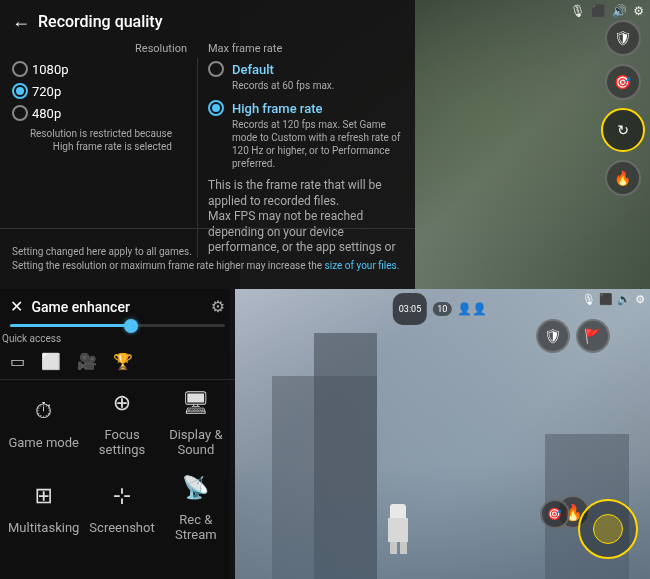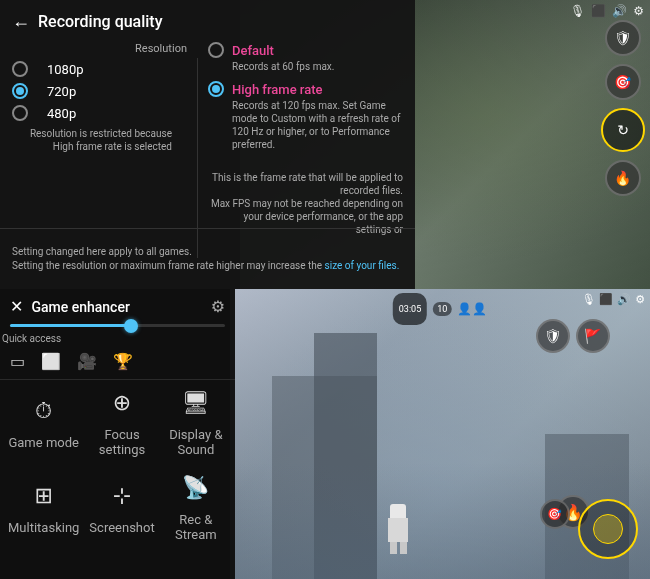--- a/index.html
+++ b/index.html
@@ -548,6 +548,7 @@
       <div class="divider-v"></div>
 
       <div class="framerate-section">
+        <div class="section-label">Max frame rate</div>
 
         <div class="fps-option">
           <div class="fps-option-header">

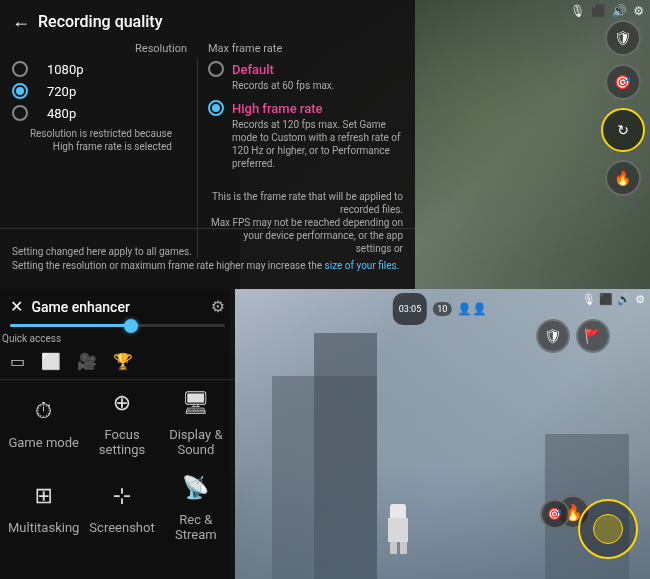--- a/index.html
+++ b/index.html
@@ -88,7 +88,7 @@
     .radio-item {
       display: flex;
       align-items: center;
-      gap: 19px;
+      gap: 4px;
       margin-bottom: 6px;
       cursor: pointer;
     }

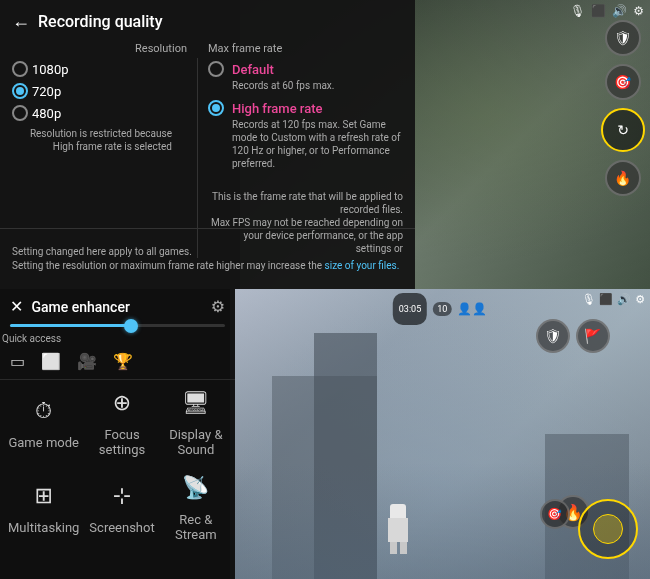--- a/index.html
+++ b/index.html
@@ -155,7 +155,7 @@
     }
 
     .fps-option-title {
-      color: #ec4899;
+      color: #7dd3fc;
       font-size: 13px;
       font-weight: 500;
     }

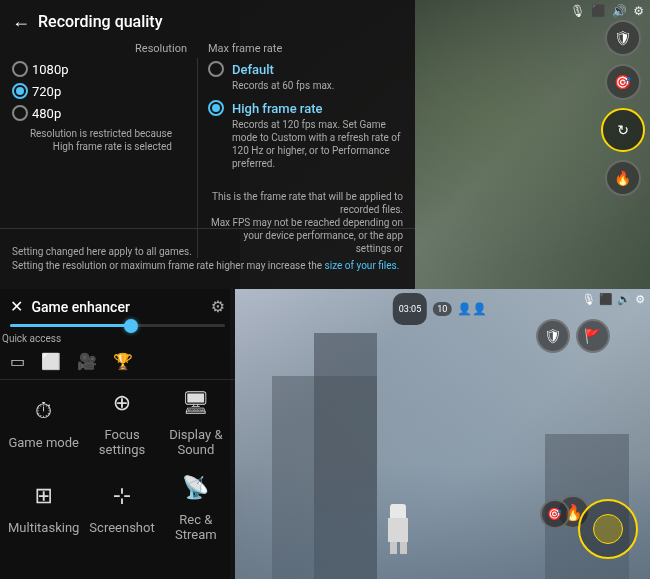--- a/index.html
+++ b/index.html
@@ -170,10 +170,9 @@
 
     .fps-info-text {
       color: #aaaaaa;
-      font-size: 10px;
+      font-size: 12px;
       line-height: 1.3;
-      margin-top: 20px;
-      text-align: right;
+      margin-top: 8px;
     }
 
     .settings-footer {

